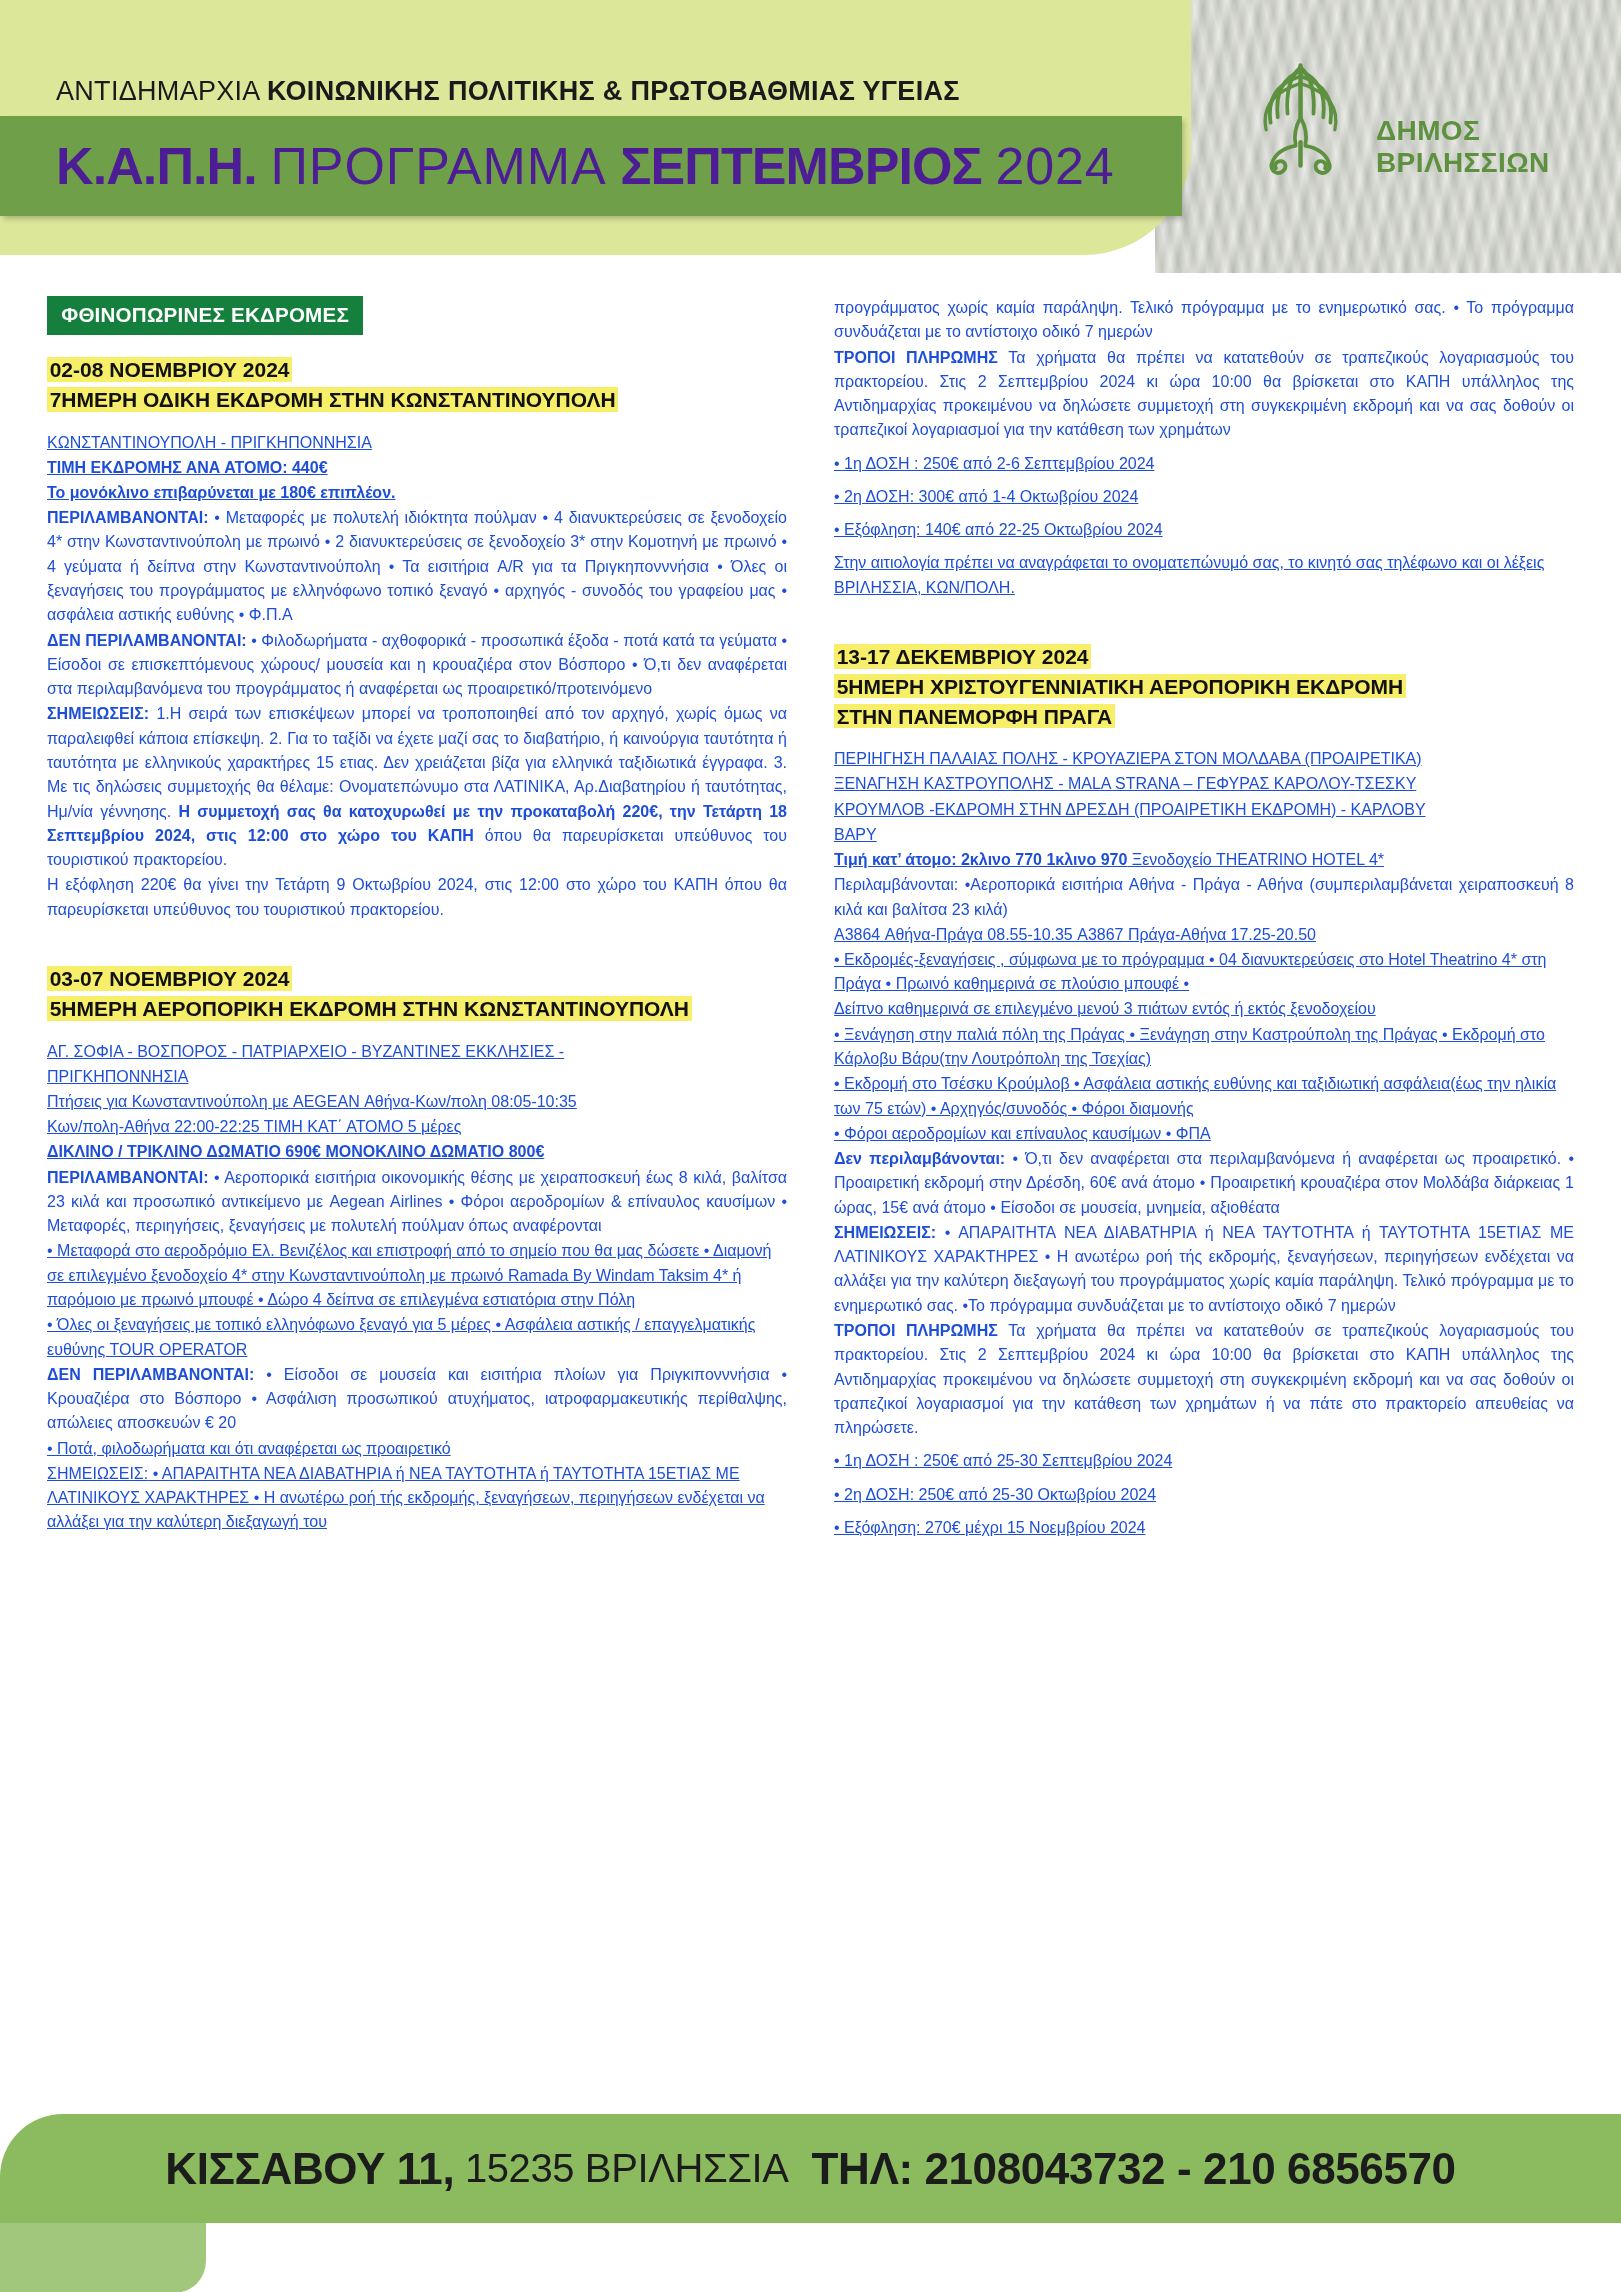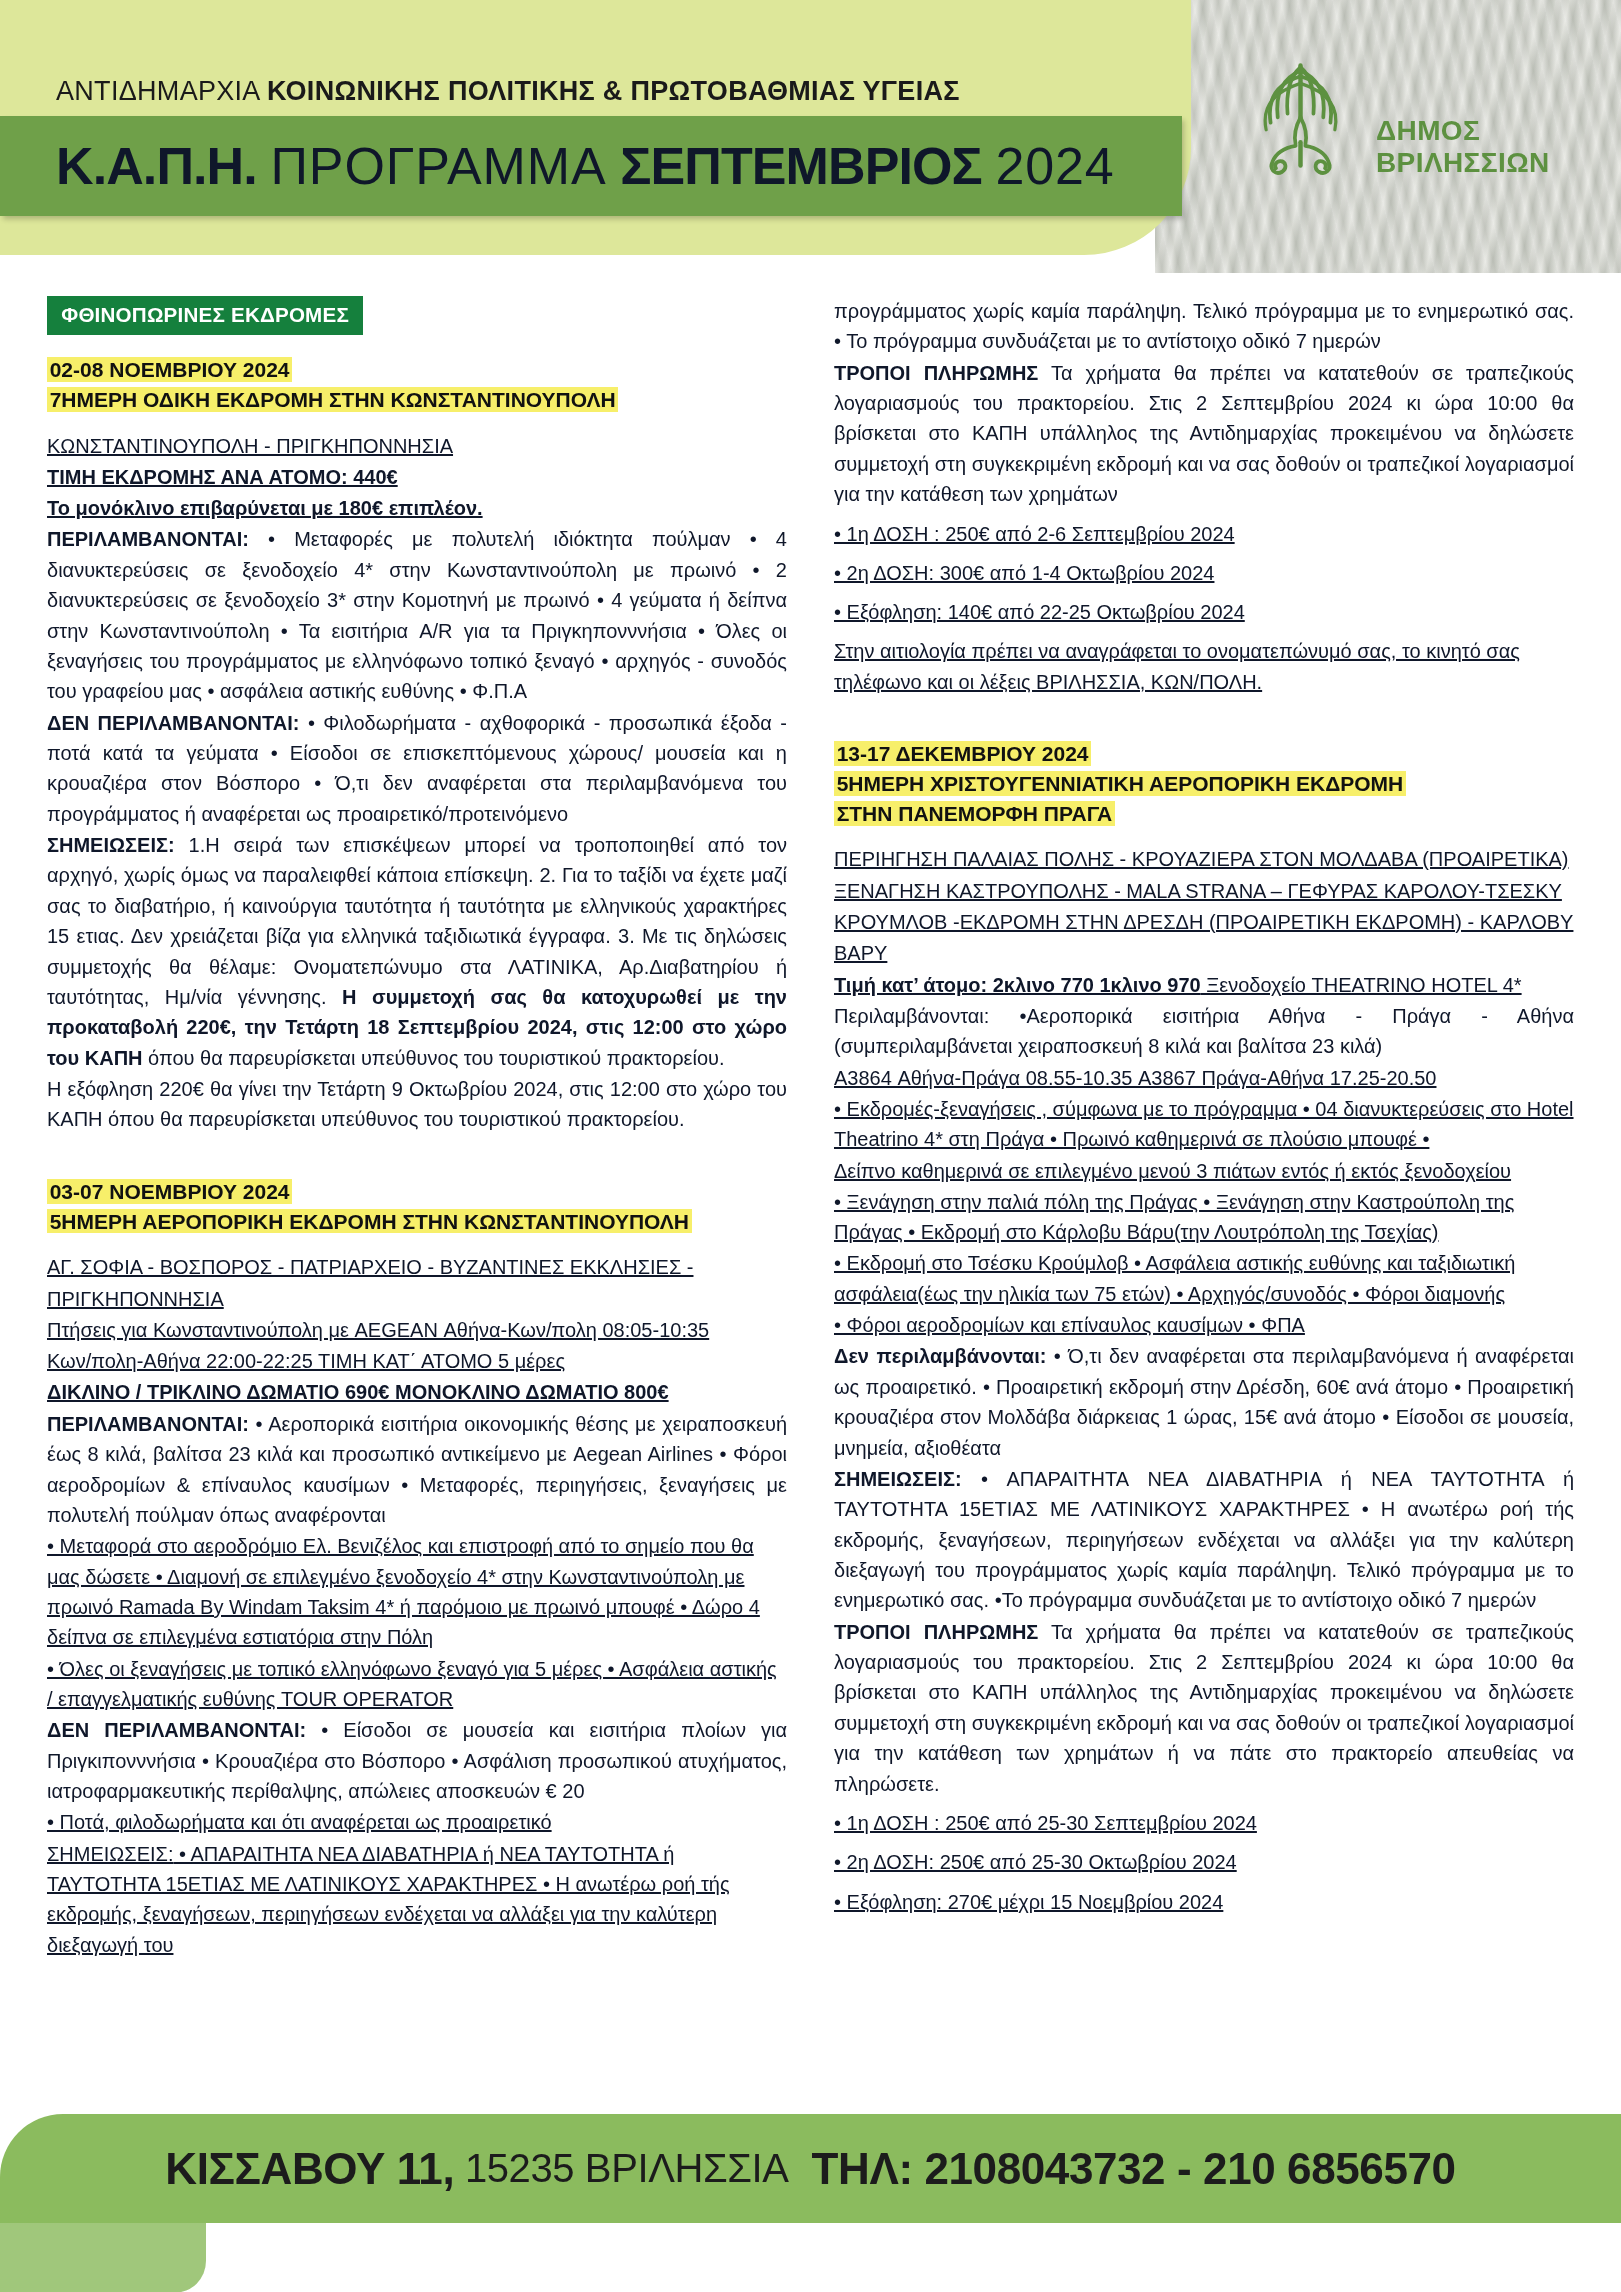--- a/index.html
+++ b/index.html
@@ -66,7 +66,7 @@
     margin-left: 56px;
     font-size: 52px;
     font-weight: 800;
-    color: #0f172a;
+    color: #4c1d95;
     letter-spacing: -0.9px;
     white-space: nowrap;
     line-height: 1;

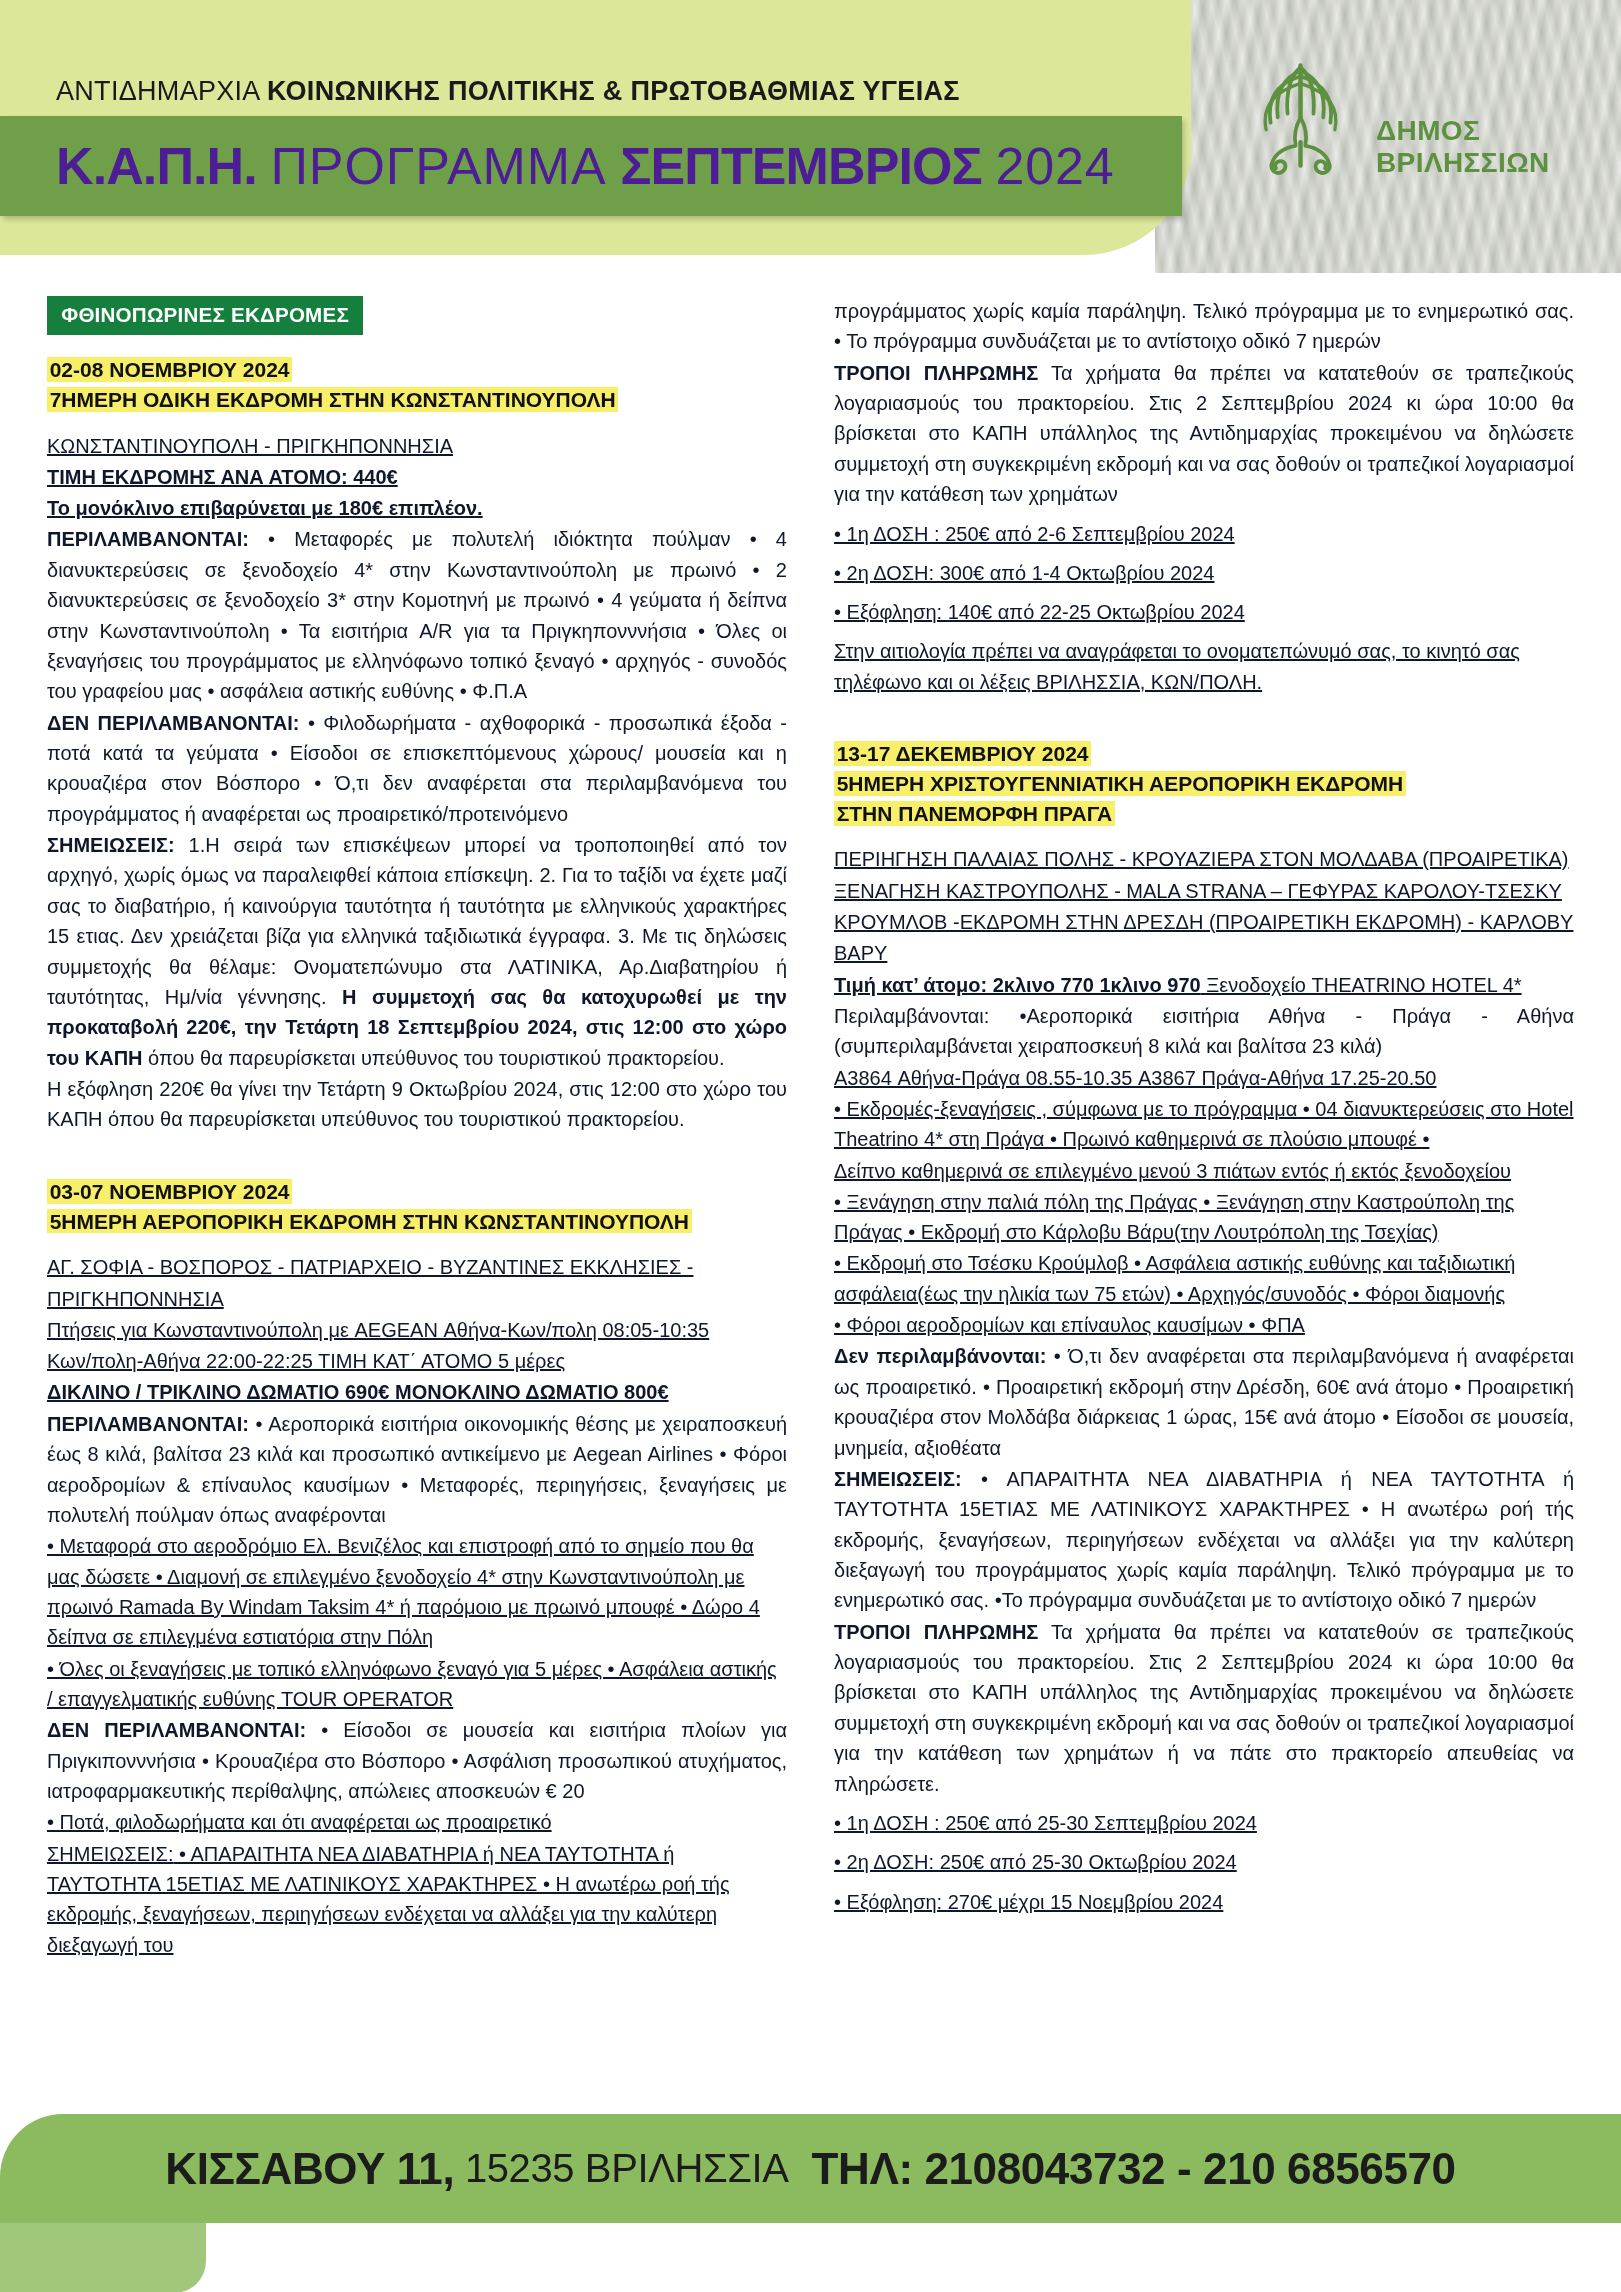--- a/index.html
+++ b/index.html
@@ -128,9 +128,9 @@
   }
 
   p.t {
-    font-size: 20px;
+    font-size: 16px;
     line-height: 1.52;
-    color: #0f172a;
+    color: #1d4ed8;
     margin: 0 0 0.9px 0;
     text-align: justify;
     hyphens: none;

